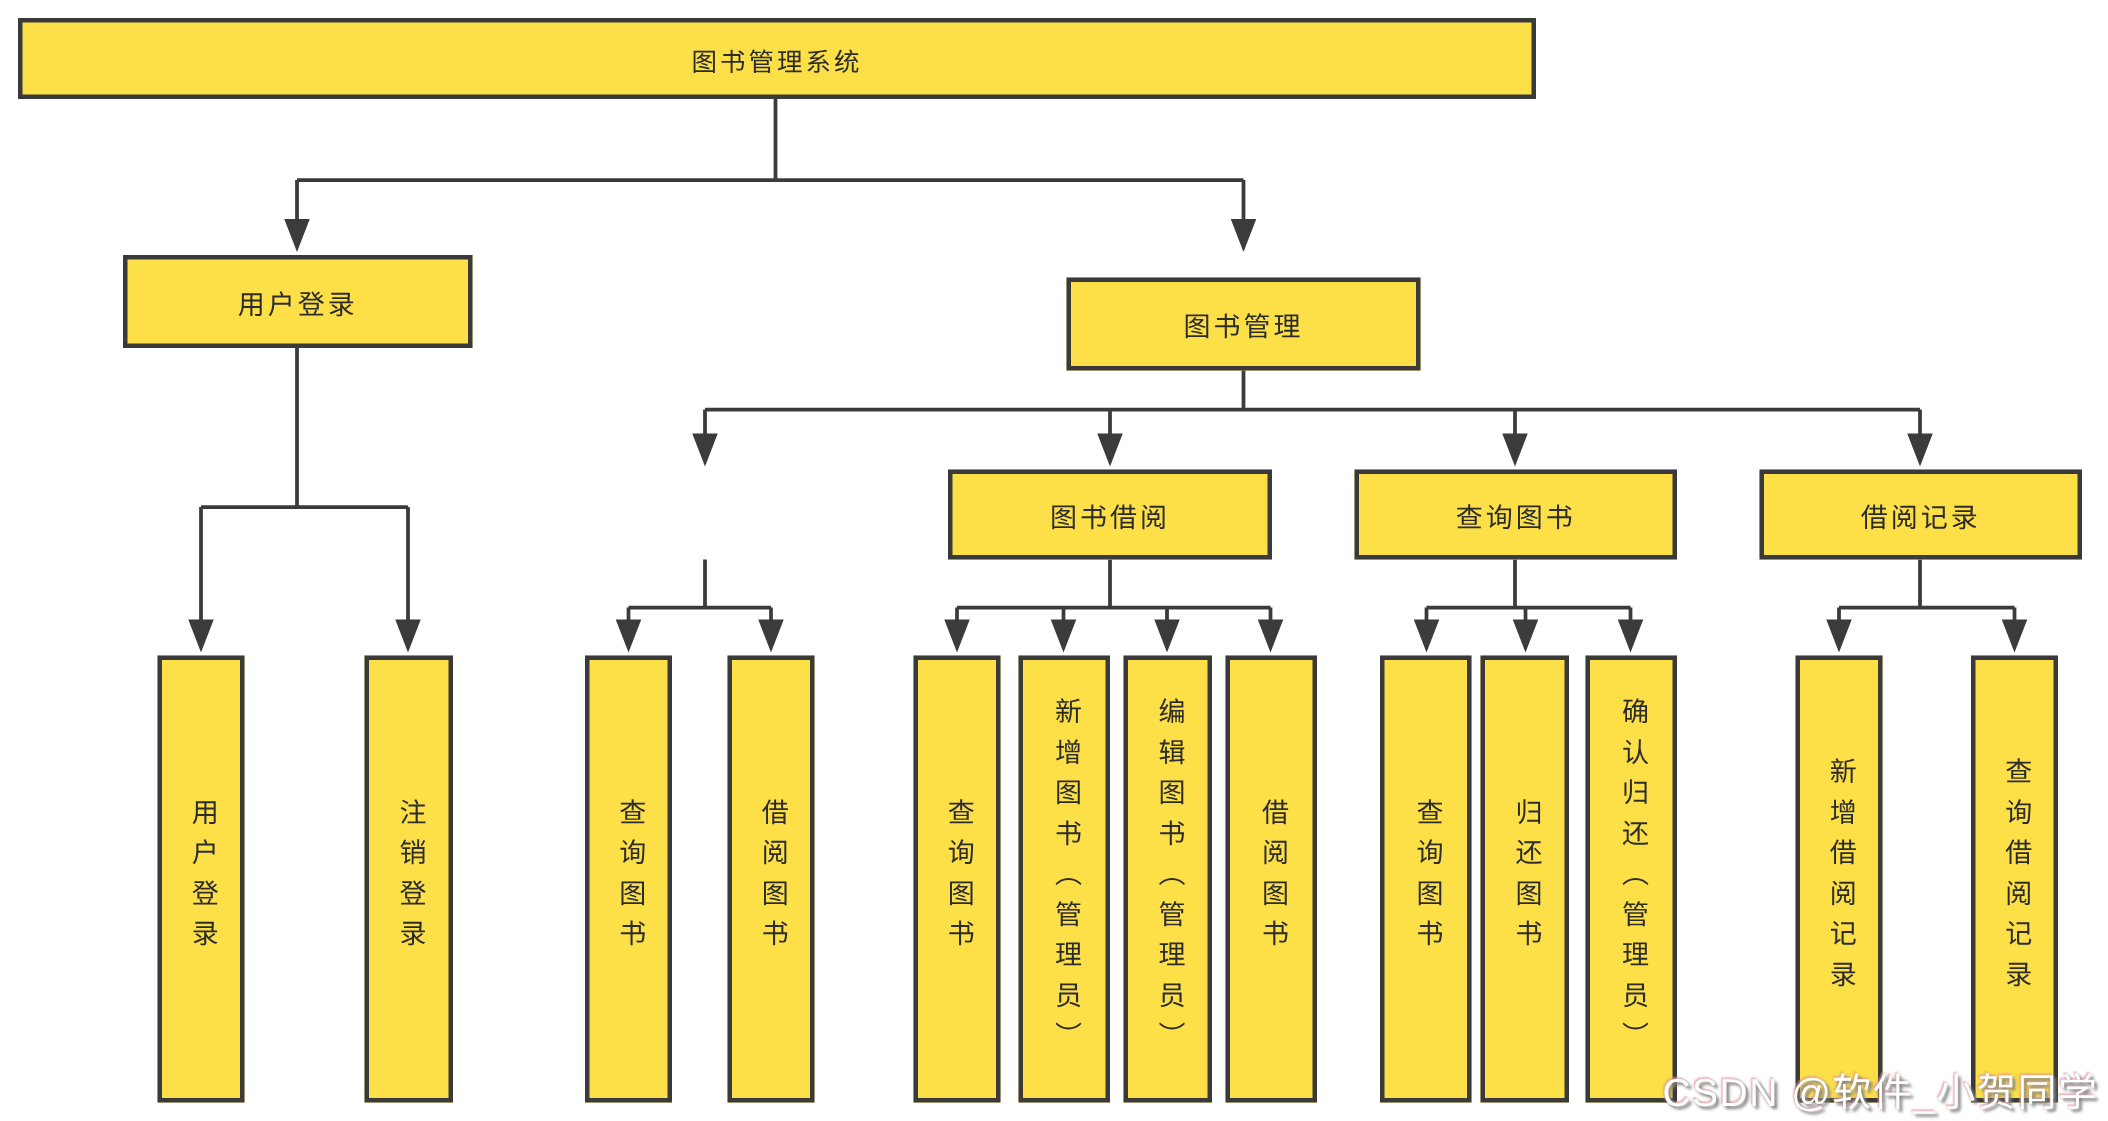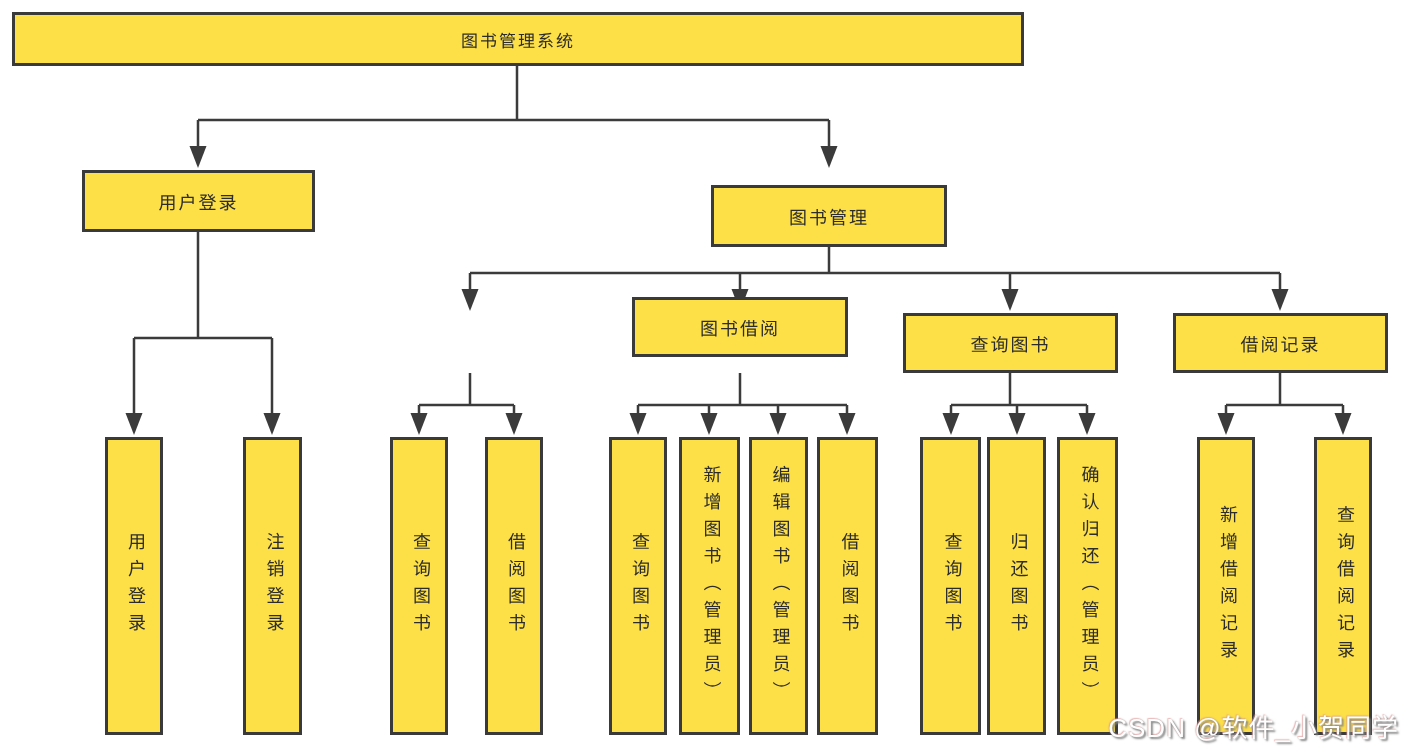--- a/index.html
+++ b/index.html
@@ -31,7 +31,7 @@
   #n-book-mgmt{left:711px;top:170px;width:236px;height:62px;margin-top:15px;}
 
   #n-new-book{left:363px;top:313px;width:215px;height:60px;}
-  #n-borrow{left:632px;top:297px;width:216px;height:60px;}
+  #n-borrow{left:632px;top:313px;width:216px;height:60px;}
   #n-current{left:903px;top:313px;width:215px;height:60px;}
   #n-records{left:1173px;top:313px;width:215px;height:60px;}
 

